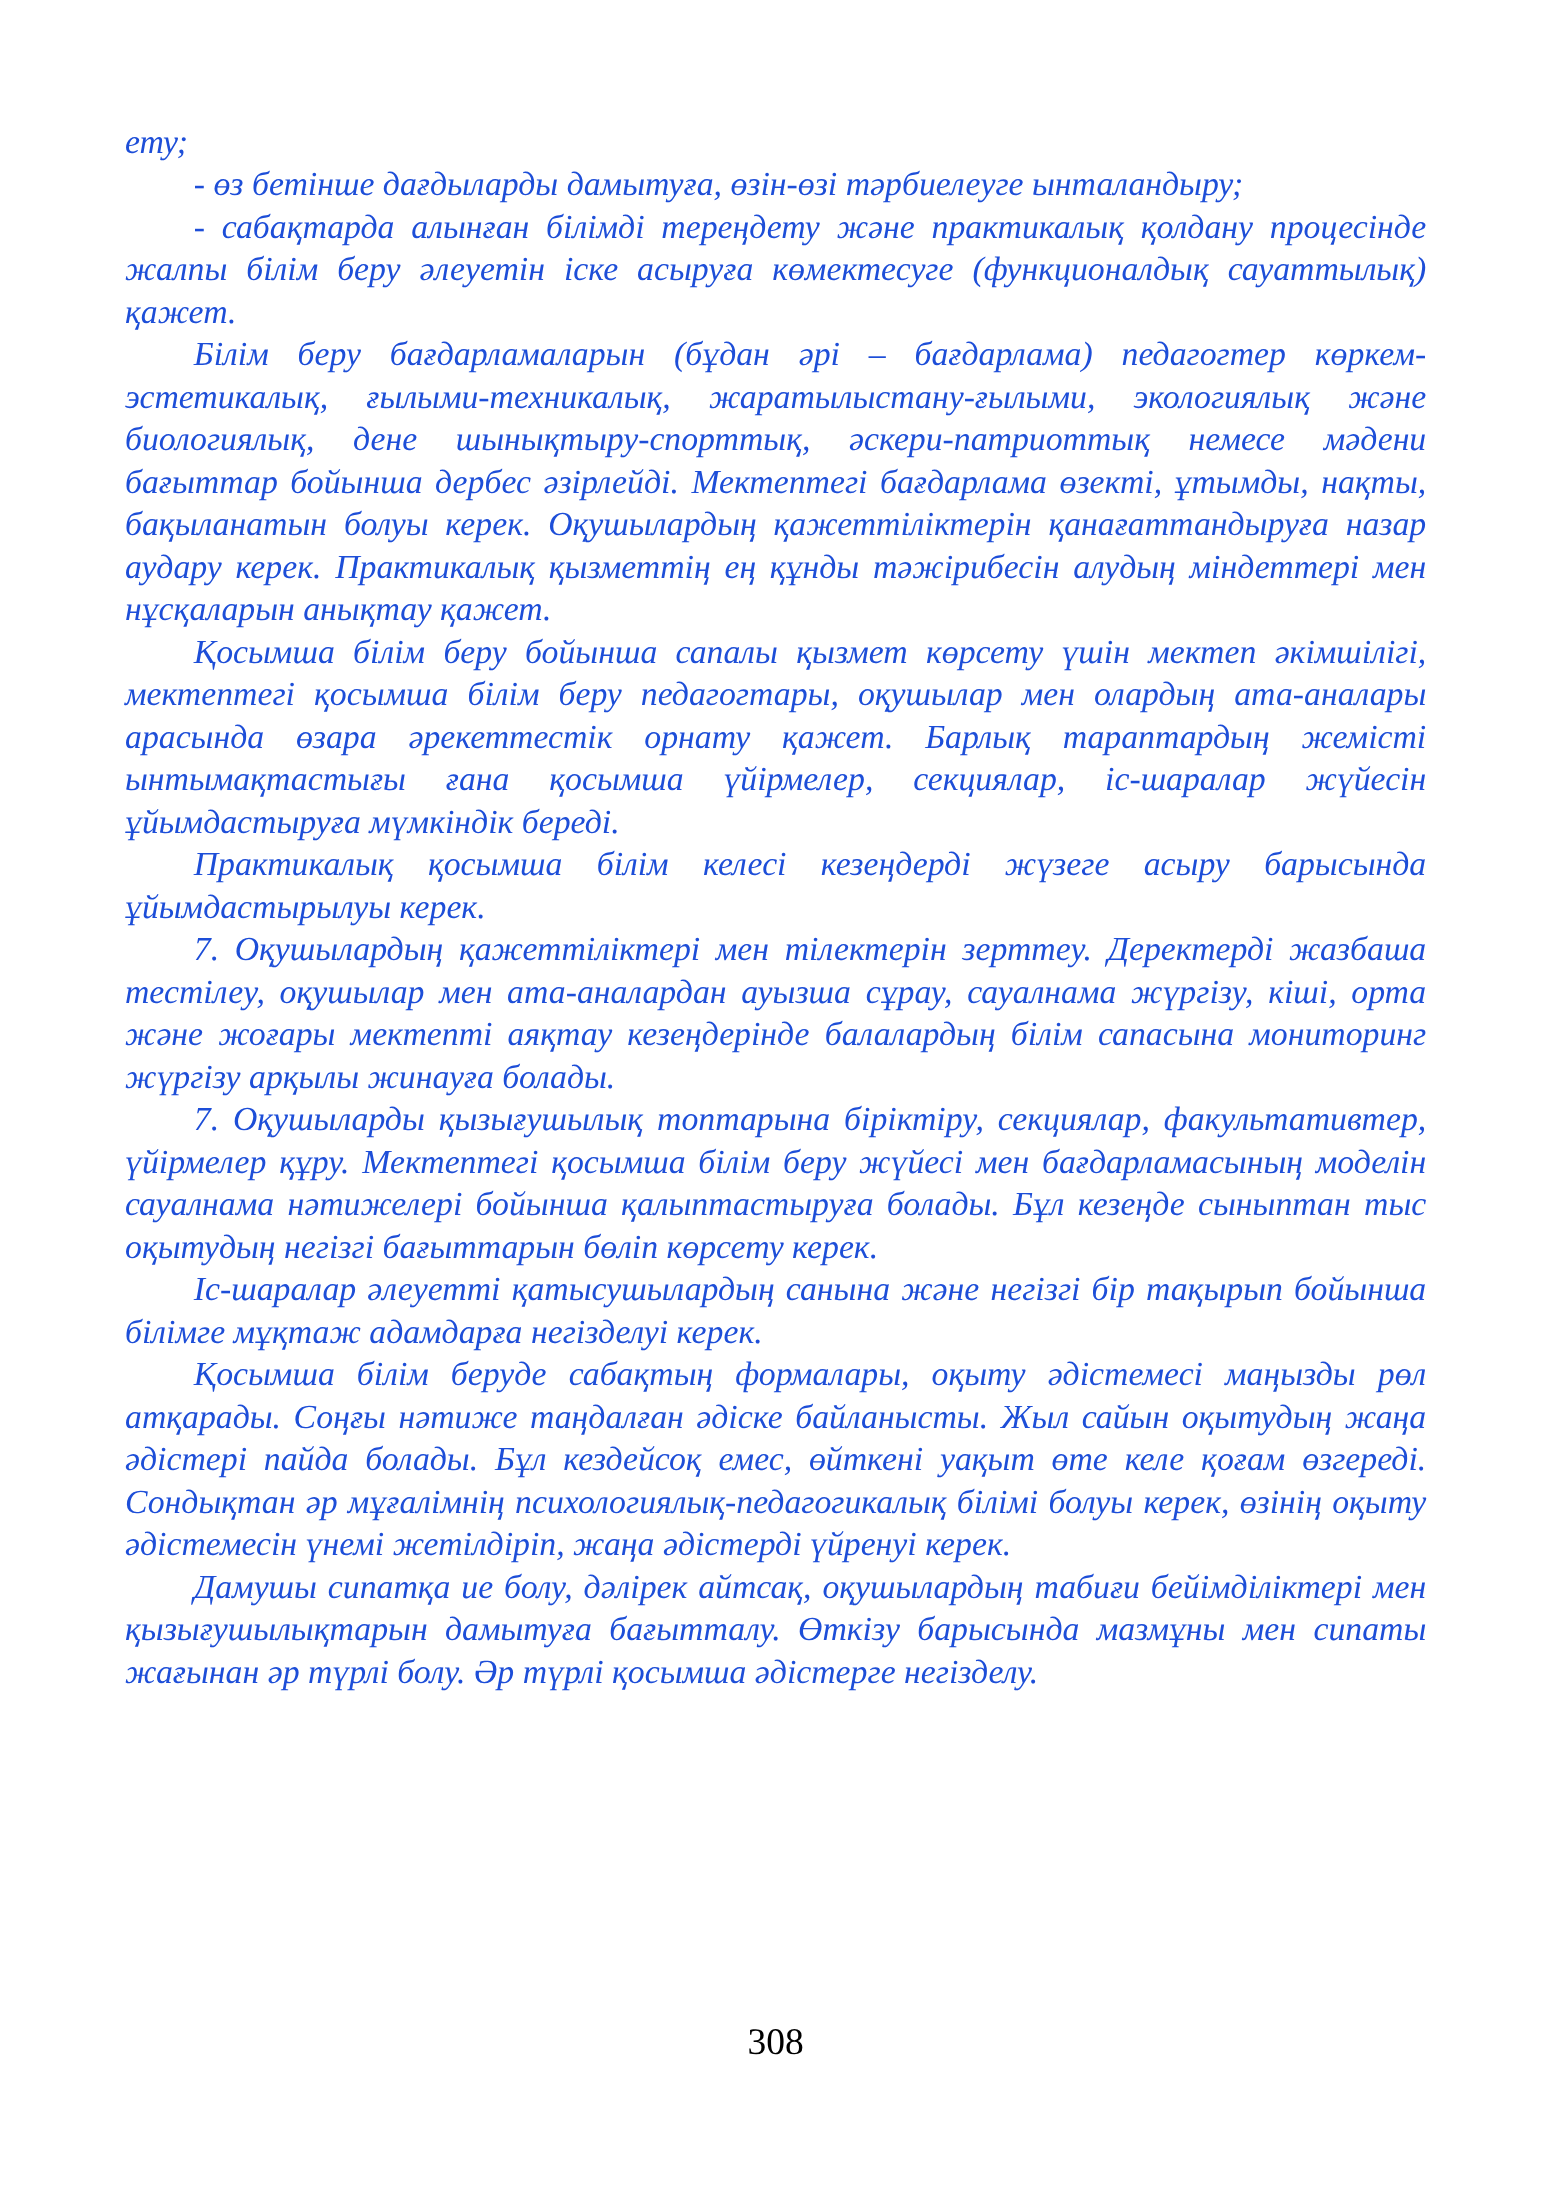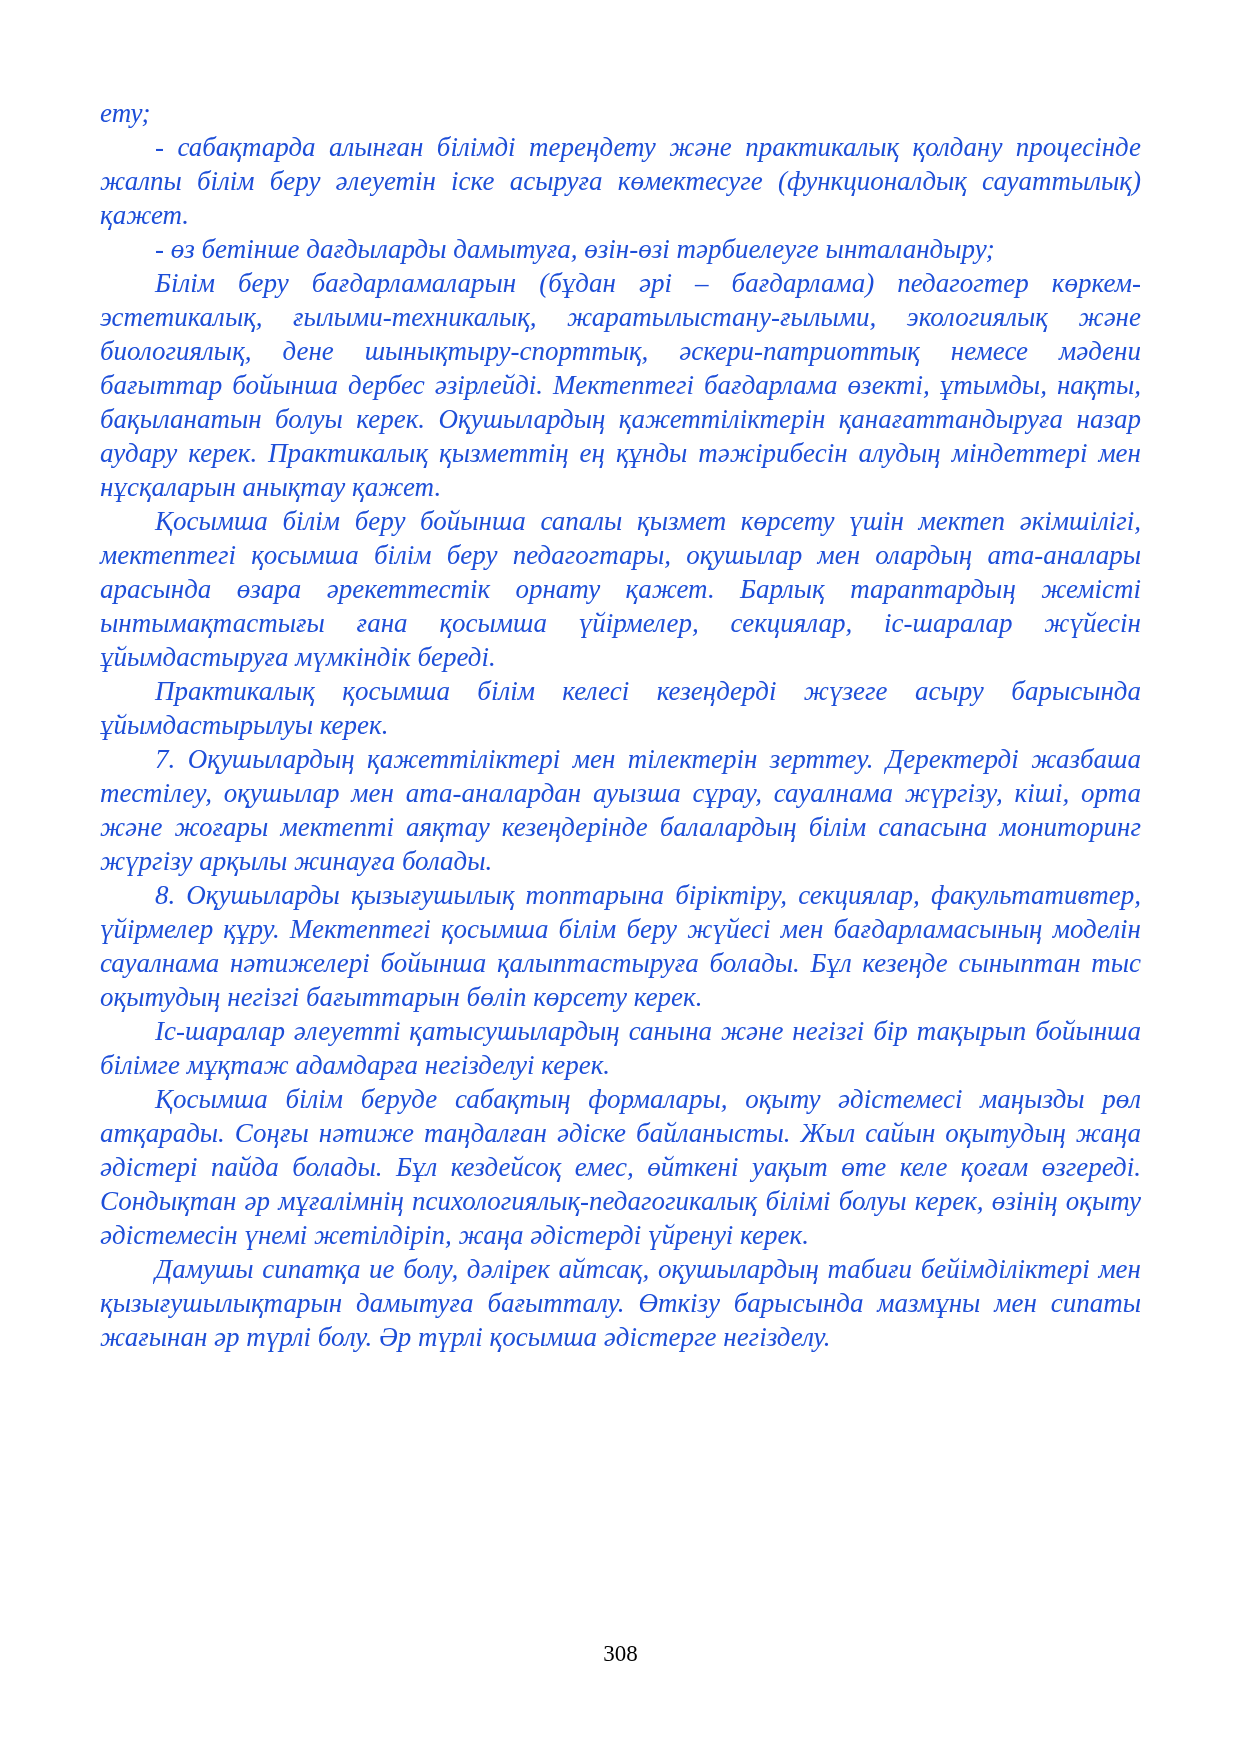--- a/index.html
+++ b/index.html
@@ -54,8 +54,8 @@
 <div class="page">
   <div class="text-block">
     <p class="flush">ету;</p>
+    <p>- өз бетінше дағдыларды дамытуға, өзін-өзі тәрбиелеуге ынталандыру;</p>
     <p>- сабақтарда алынған білімді тереңдету және практикалық қолдану процесінде жалпы білім беру әлеуетін іске асыруға көмектесуге (функционалдық сауаттылық) қажет.</p>
-    <p>- өз бетінше дағдыларды дамытуға, өзін-өзі тәрбиелеуге ынталандыру;</p>
     <p>Білім беру бағдарламаларын (бұдан әрі – бағдарлама) педагогтер көркем-эстетикалық, ғылыми-техникалық, жаратылыстану-ғылыми, экологиялық және биологиялық, дене шынықтыру-спорттық, әскери-патриоттық немесе мәдени бағыттар бойынша дербес әзірлейді. Мектептегі бағдарлама өзекті, ұтымды, нақты, бақыланатын болуы керек. Оқушылардың қажеттіліктерін қанағаттандыруға назар аудару керек. Практикалық қызметтің ең құнды тәжірибесін алудың міндеттері мен нұсқаларын анықтау қажет.</p>
     <p>Қосымша білім беру бойынша сапалы қызмет көрсету үшін мектеп әкімшілігі, мектептегі қосымша білім беру педагогтары, оқушылар мен олардың ата-аналары арасында өзара әрекеттестік орнату қажет. Барлық тараптардың жемісті ынтымақтастығы ғана қосымша үйірмелер, секциялар, іс-шаралар жүйесін ұйымдастыруға мүмкіндік береді.</p>
     <p>Практикалық қосымша білім келесі кезеңдерді жүзеге асыру барысында ұйымдастырылуы керек.</p>

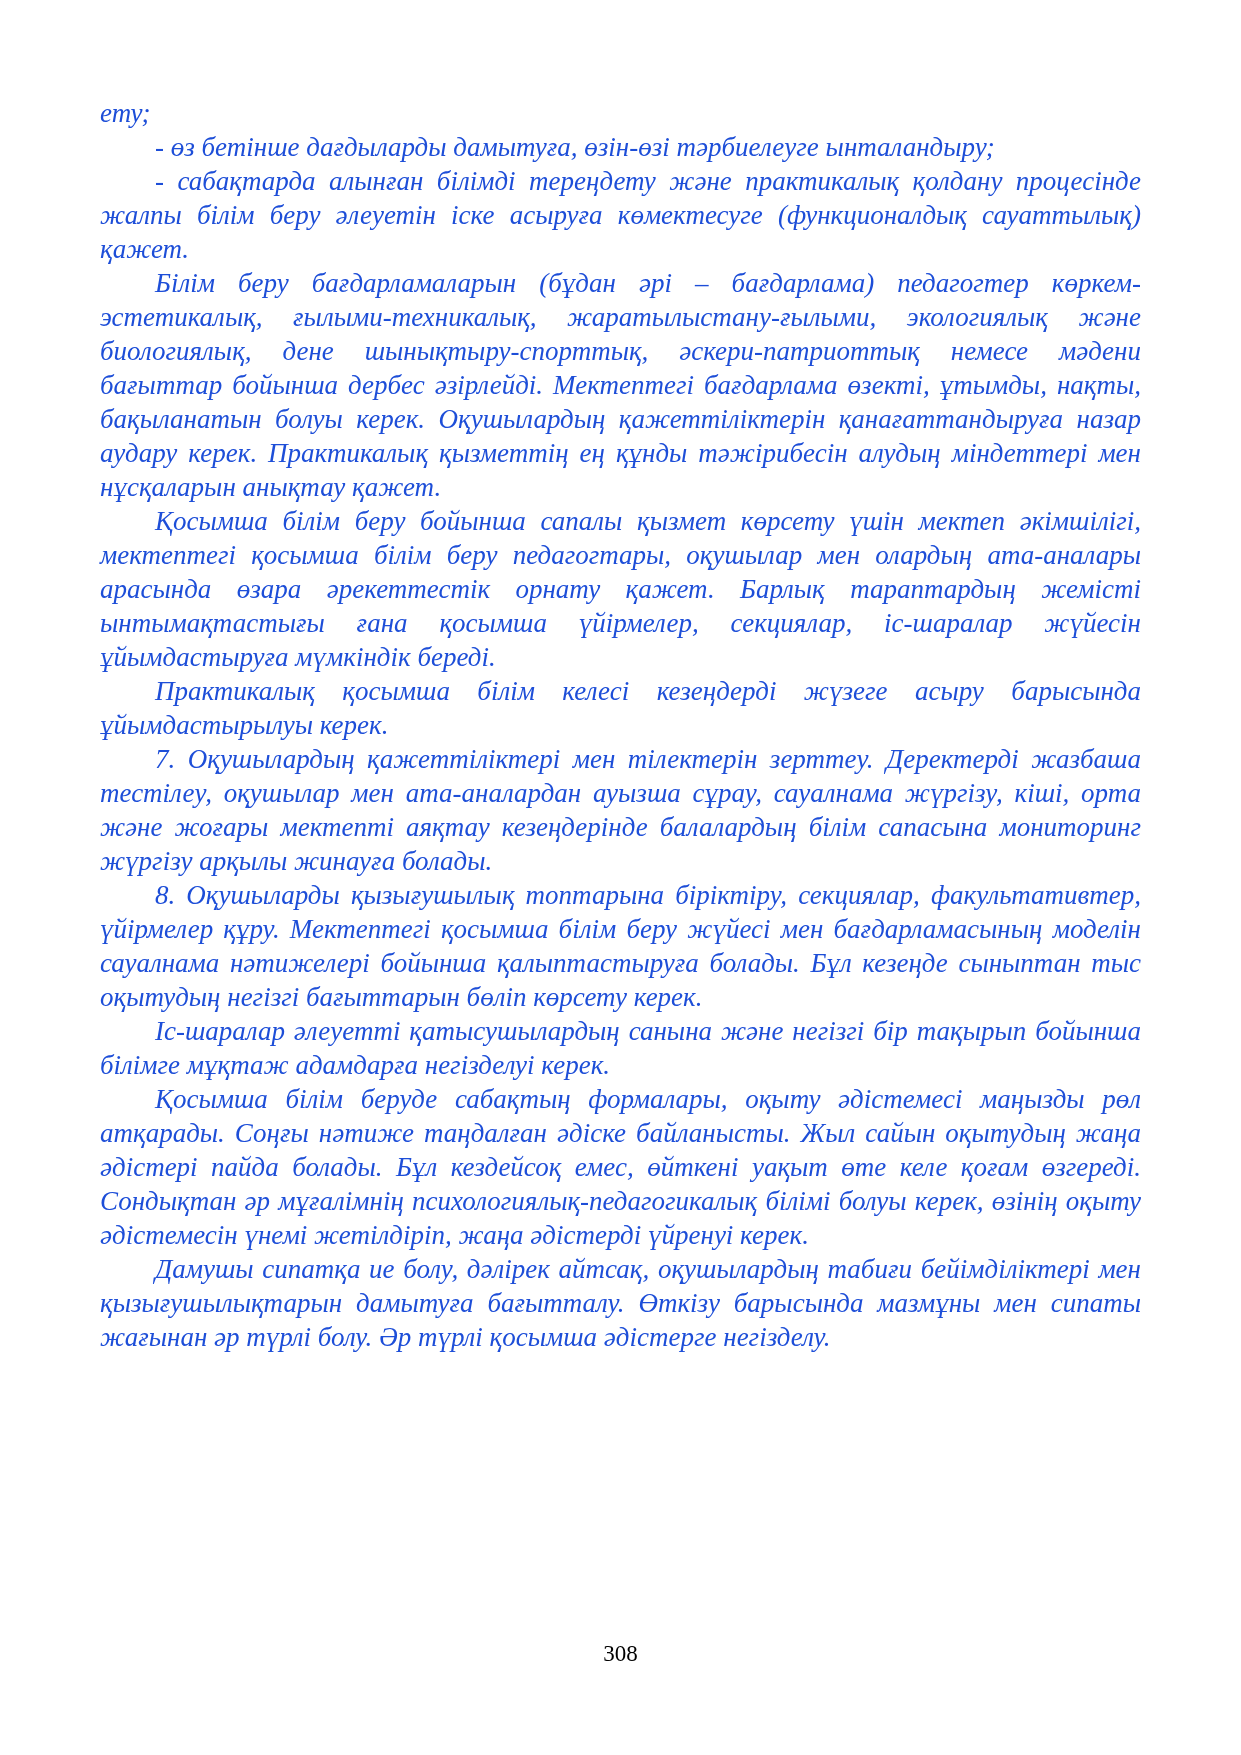--- a/index.html
+++ b/index.html
@@ -60,7 +60,7 @@
     <p>Қосымша білім беру бойынша сапалы қызмет көрсету үшін мектеп әкімшілігі, мектептегі қосымша білім беру педагогтары, оқушылар мен олардың ата-аналары арасында өзара әрекеттестік орнату қажет. Барлық тараптардың жемісті ынтымақтастығы ғана қосымша үйірмелер, секциялар, іс-шаралар жүйесін ұйымдастыруға мүмкіндік береді.</p>
     <p>Практикалық қосымша білім келесі кезеңдерді жүзеге асыру барысында ұйымдастырылуы керек.</p>
     <p>7. Оқушылардың қажеттіліктері мен тілектерін зерттеу. Деректерді жазбаша тестілеу, оқушылар мен ата-аналардан ауызша сұрау, сауалнама жүргізу, кіші, орта және жоғары мектепті аяқтау кезеңдерінде балалардың білім сапасына мониторинг жүргізу арқылы жинауға болады.</p>
-    <p>8. Оқушыларды қызығушылық топтарына біріктіру, секциялар, факультативтер, үйірмелер құру. Мектептегі қосымша білім беру жүйесі мен бағдарламасының моделін сауалнама нәтижелері бойынша қалыптастыруға болады. Бұл кезеңде сыныптан тыс оқытудың негізгі бағыттарын бөліп көрсету керек.</p>
+    <p>7. Оқушыларды қызығушылық топтарына біріктіру, секциялар, факультативтер, үйірмелер құру. Мектептегі қосымша білім беру жүйесі мен бағдарламасының моделін сауалнама нәтижелері бойынша қалыптастыруға болады. Бұл кезеңде сыныптан тыс оқытудың негізгі бағыттарын бөліп көрсету керек.</p>
     <p>Іс-шаралар әлеуетті қатысушылардың санына және негізгі бір тақырып бойынша білімге мұқтаж адамдарға негізделуі керек.</p>
     <p>Қосымша білім беруде сабақтың формалары, оқыту әдістемесі маңызды рөл атқарады. Соңғы нәтиже таңдалған әдіске байланысты. Жыл сайын оқытудың жаңа әдістері пайда болады. Бұл кездейсоқ емес, өйткені уақыт өте келе қоғам өзгереді. Сондықтан әр мұғалімнің психологиялық-педагогикалық білімі болуы керек, өзінің оқыту әдістемесін үнемі жетілдіріп, жаңа әдістерді үйренуі керек.</p>
     <p>Дамушы сипатқа ие болу, дәлірек айтсақ, оқушылардың табиғи бейімділіктері мен қызығушылықтарын дамытуға бағытталу. Өткізу барысында мазмұны мен сипаты жағынан әр түрлі болу. Әр түрлі қосымша әдістерге негізделу.</p>

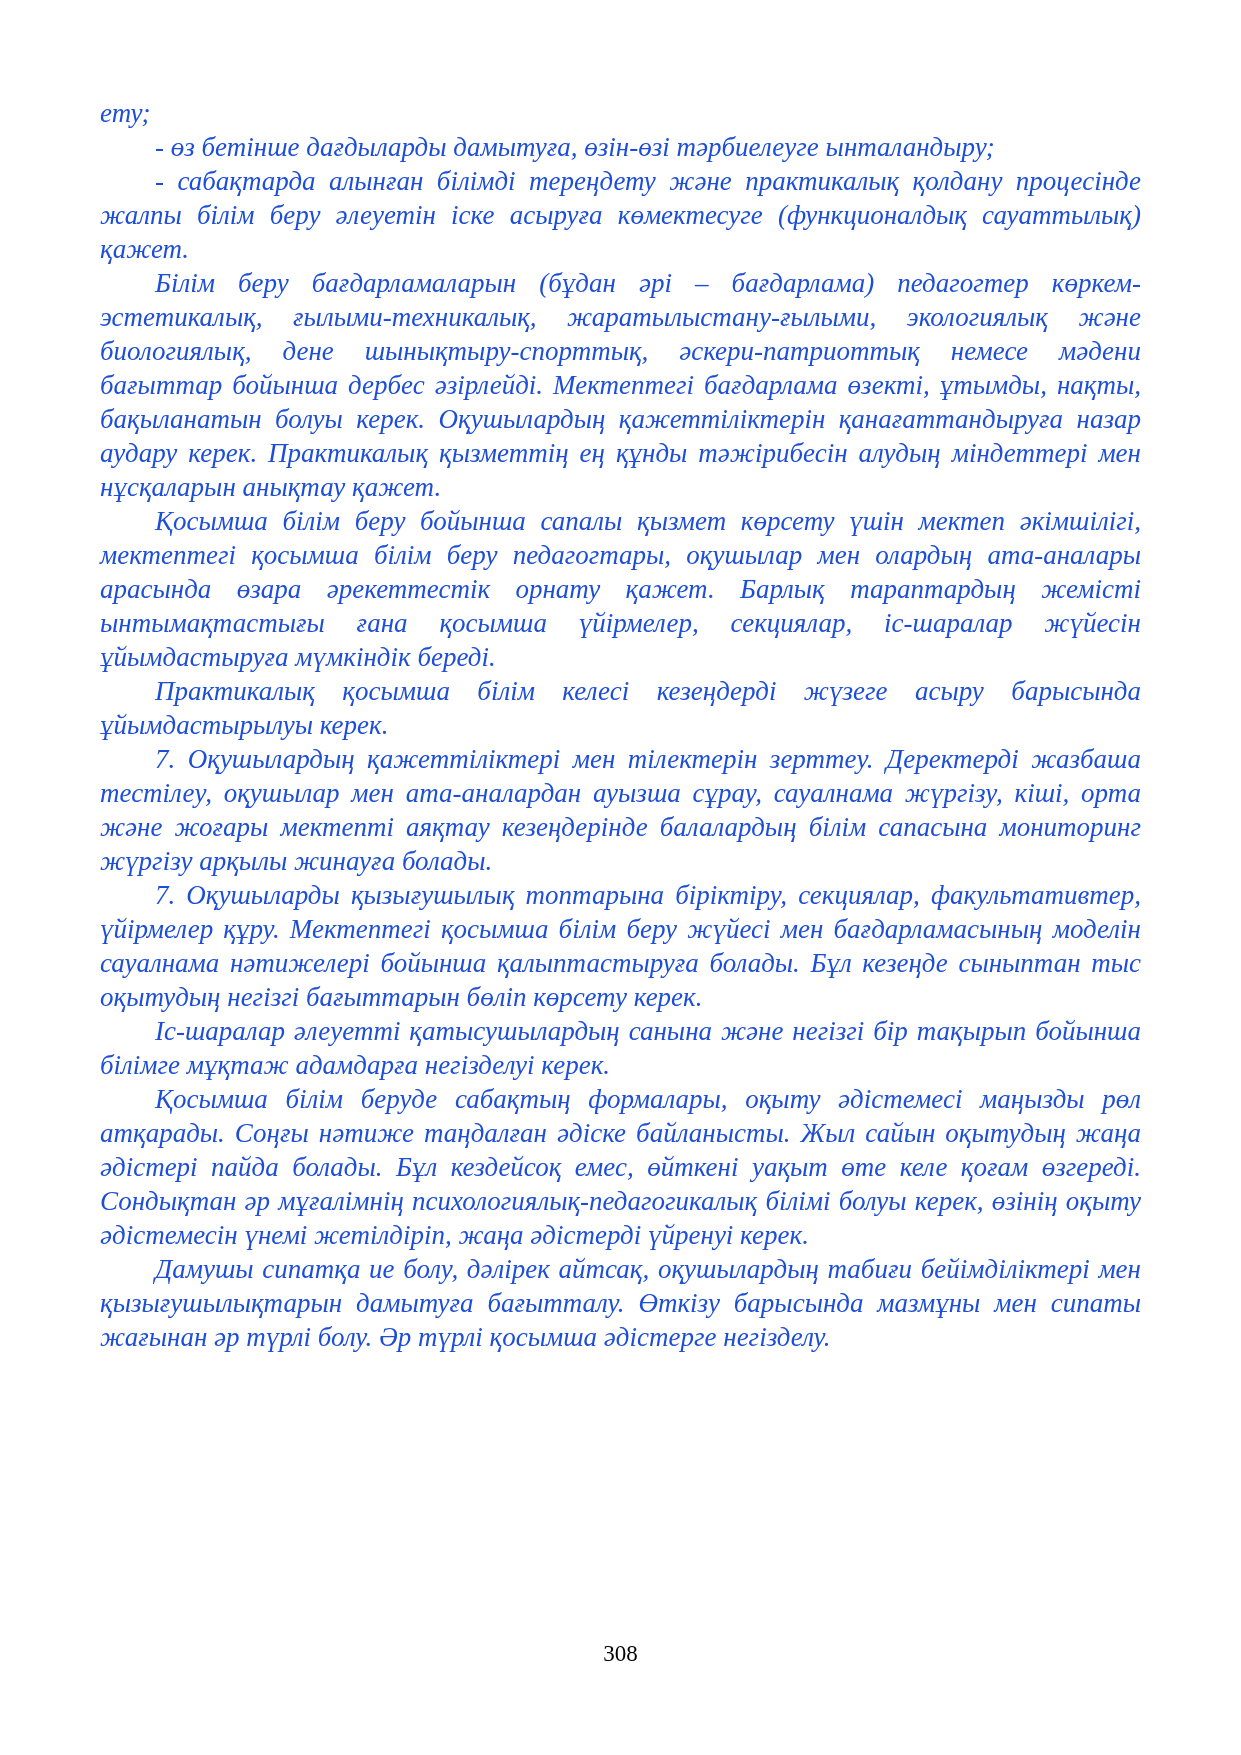--- a/index.html
+++ b/index.html
@@ -42,10 +42,9 @@
     left: 0;
     width: 100%;
     text-align: center;
-    font-size: 23px;
+    font-size: 30px;
     line-height: 28px;
     color: #000000;
-    margin-top: 20px;
   }
 </style>
 </head>

